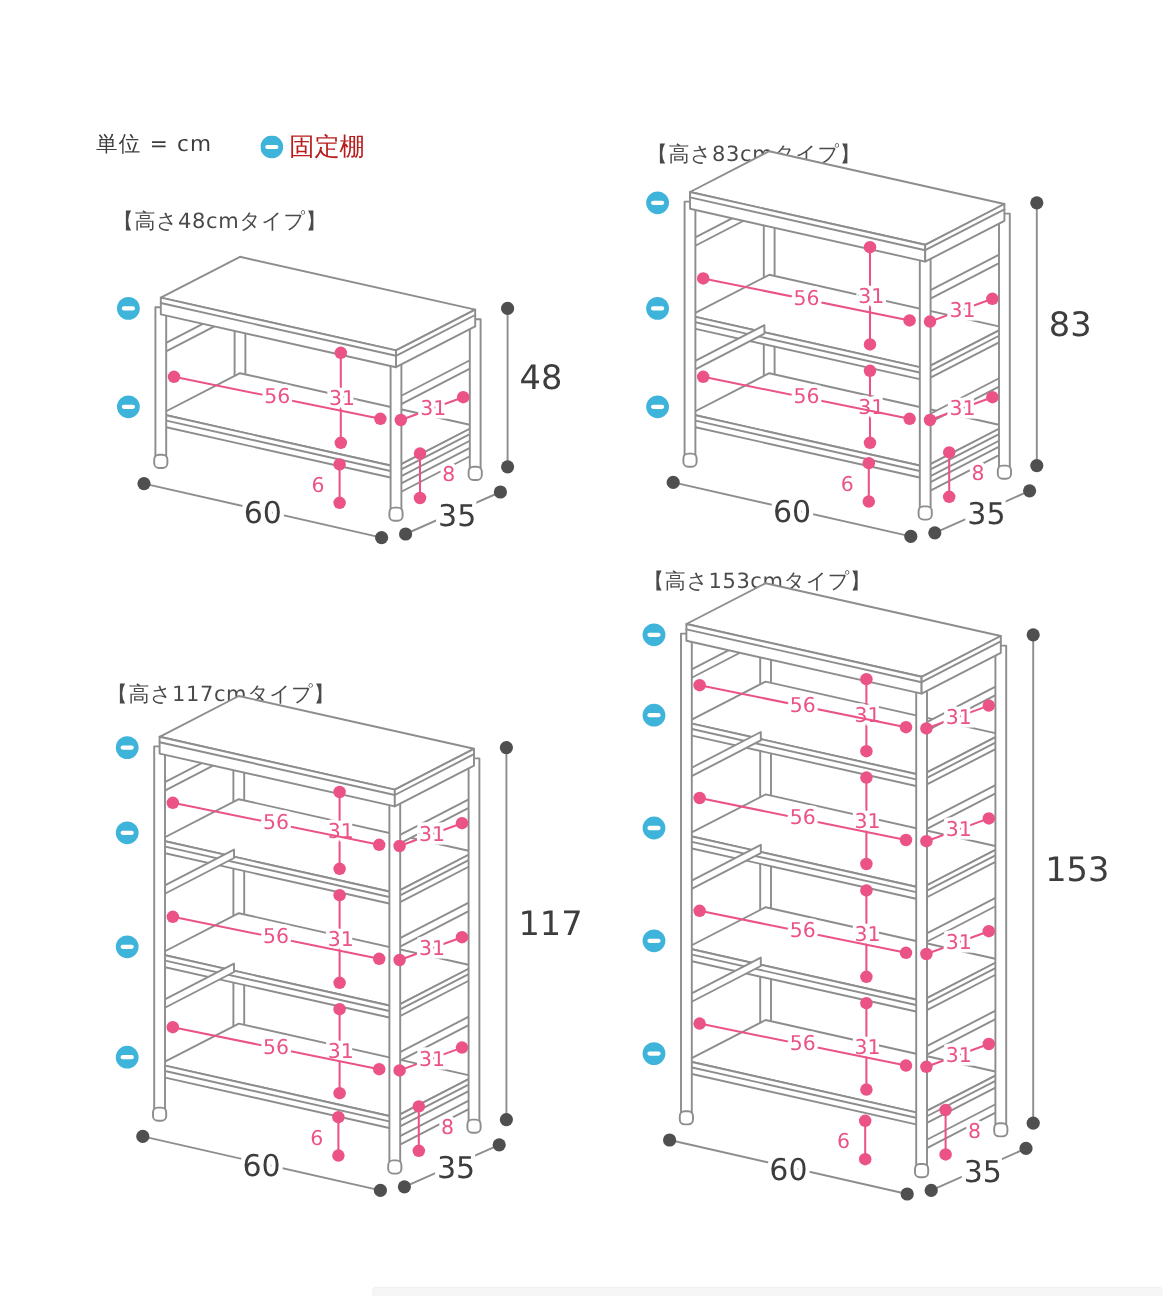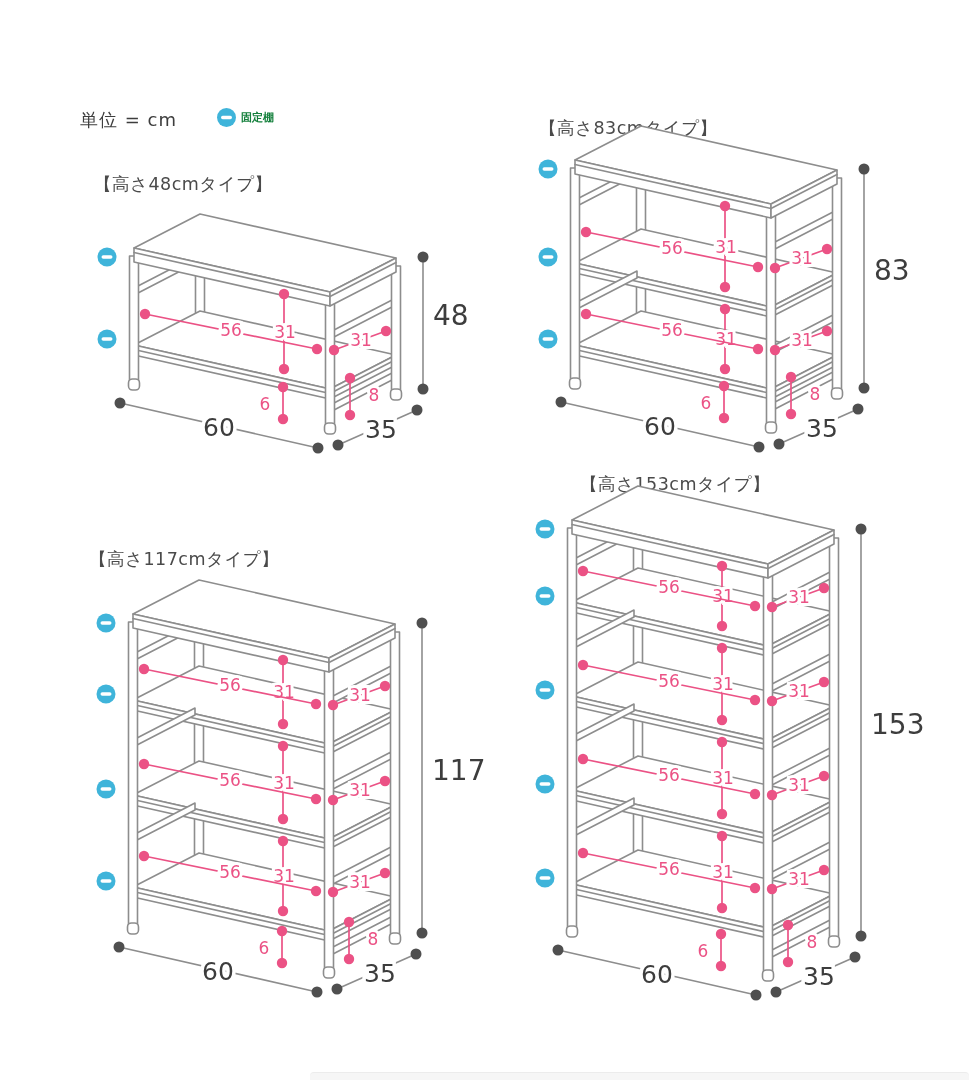--- a/index.html
+++ b/index.html
@@ -8,7 +8,7 @@
   .abs{position:absolute;}
   #header-unit{left:80px;top:108px;font-size:18px;color:#3d3d3d;letter-spacing:1px;}
   #legend{left:217px;top:108px;display:flex;align-items:center;gap:5px;}
-  #legend-label{font-size:11px;color:#15803d;font-weight:bold;}
+  #legend-label{font-size:21px;color:#b91c1c;}
   .panel-title{font-size:17.5px;color:#4a4a4a;letter-spacing:0.5px;}
   #title-0{left:94px;top:172px;}
   #title-1{left:539px;top:116px;}

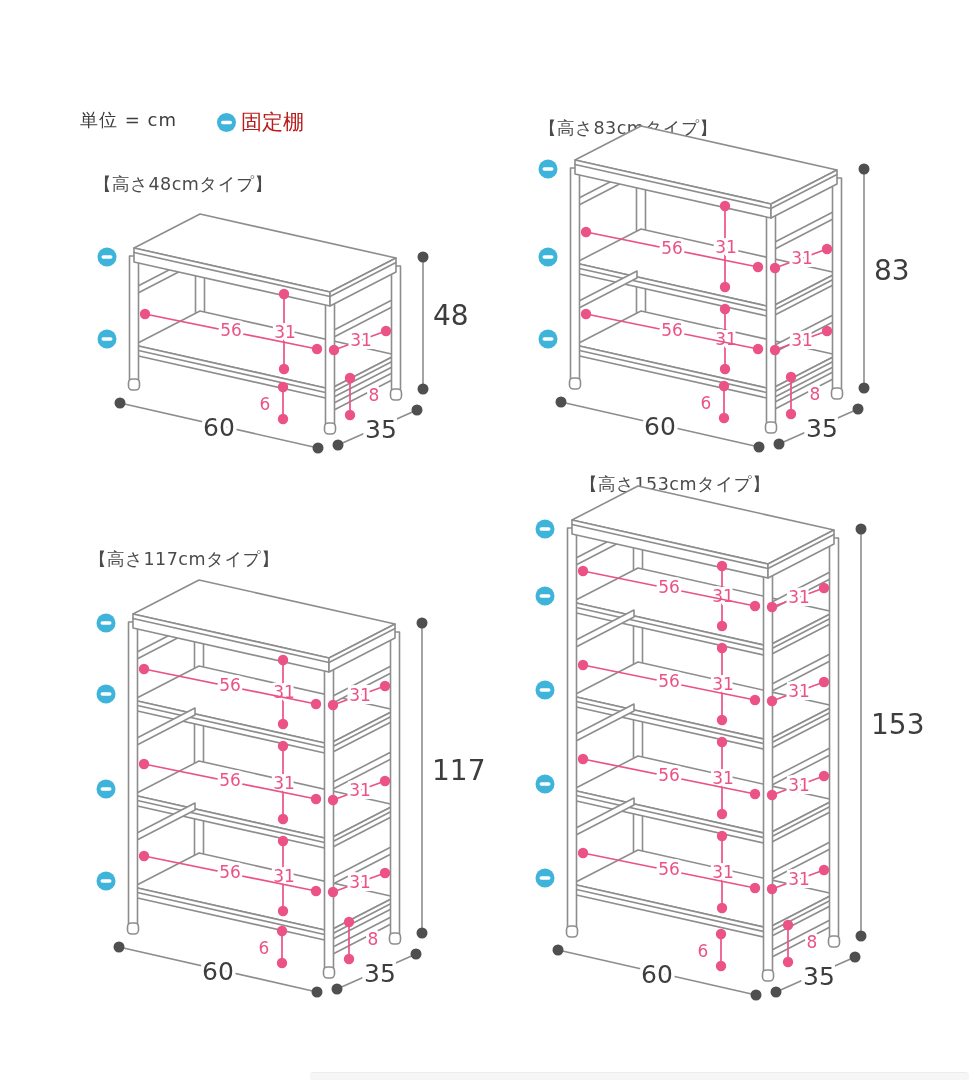--- a/index.html
+++ b/index.html
@@ -13,7 +13,7 @@
   #title-0{left:94px;top:172px;}
   #title-1{left:539px;top:116px;}
   #title-2{left:89px;top:547px;}
-  #title-3{left:536px;top:472px;margin-left:44px;}
+  #title-3{left:536px;top:472px;}
   #diagram-canvas{left:0;top:0;}
   svg .ln{stroke:var(--line,#8d8d8d);stroke-width:1.6;stroke-linejoin:round;stroke-linecap:round;fill:none;}
   svg .f{fill:#ffffff;}

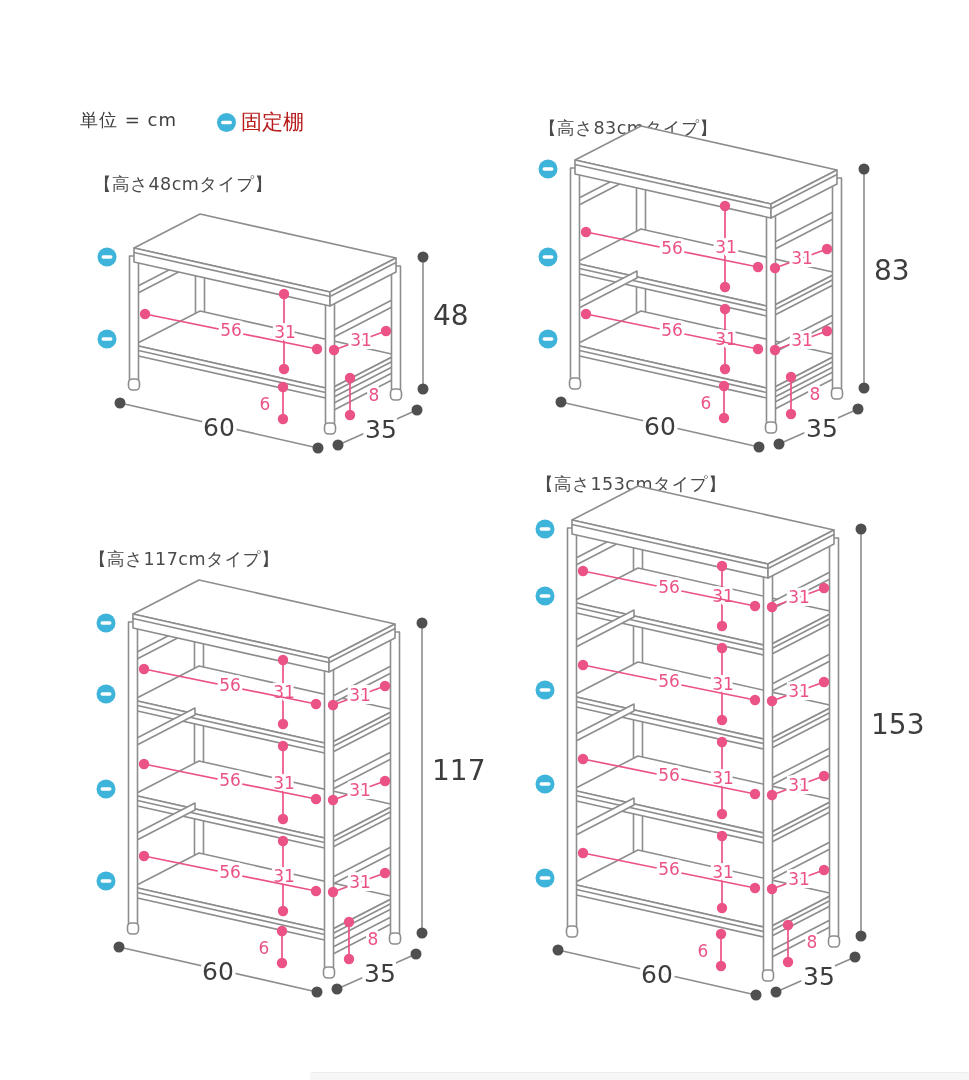--- a/index.html
+++ b/index.html
@@ -12,7 +12,7 @@
   .panel-title{font-size:17.5px;color:#4a4a4a;letter-spacing:0.5px;}
   #title-0{left:94px;top:172px;}
   #title-1{left:539px;top:116px;}
-  #title-2{left:89px;top:547px;}
+  #title-2{left:89px;top:566px;}
   #title-3{left:536px;top:472px;}
   #diagram-canvas{left:0;top:0;}
   svg .ln{stroke:var(--line,#8d8d8d);stroke-width:1.6;stroke-linejoin:round;stroke-linecap:round;fill:none;}

